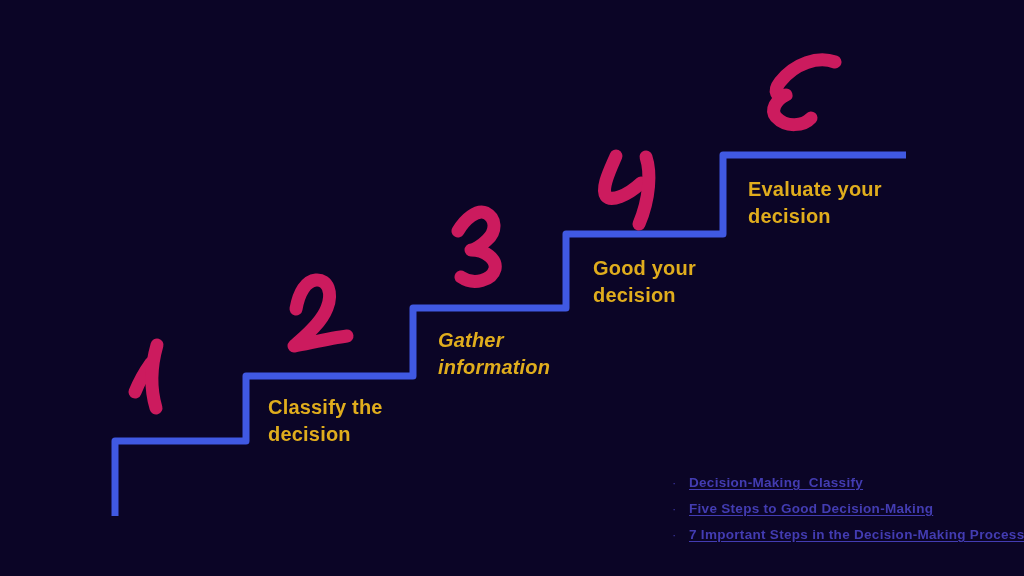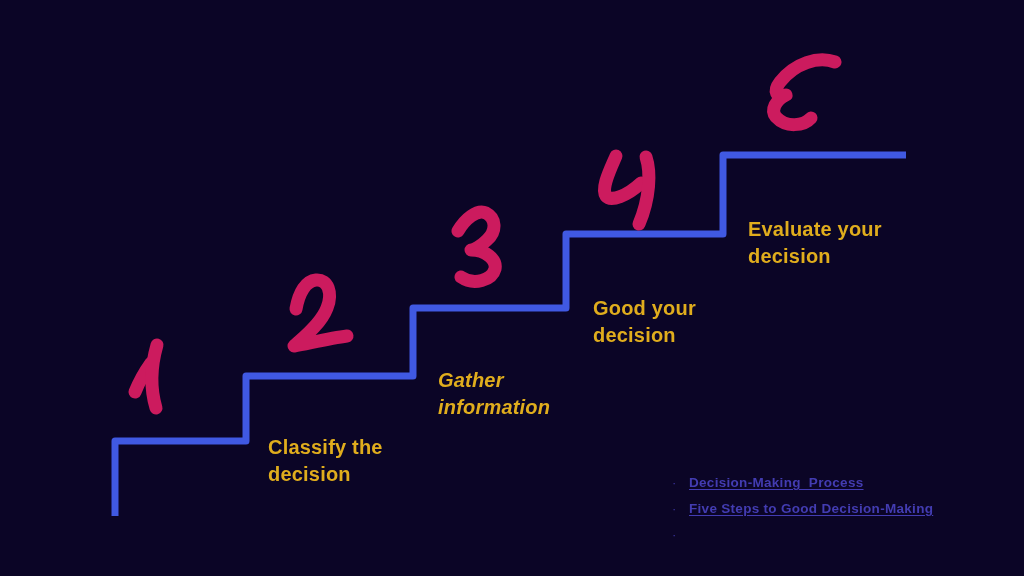--- a/index.html
+++ b/index.html
@@ -30,7 +30,7 @@
     position:absolute;
     color:var(--label-yellow);
     font-size:20px;line-height:27px;font-weight:700;
-    letter-spacing:0.2px;white-space:pre-line;margin-top:40px;
+    letter-spacing:0.2px;white-space:pre-line;
   }
   .label-1{left:138px;top:458px;}
   .label-2{left:268px;top:394px;}

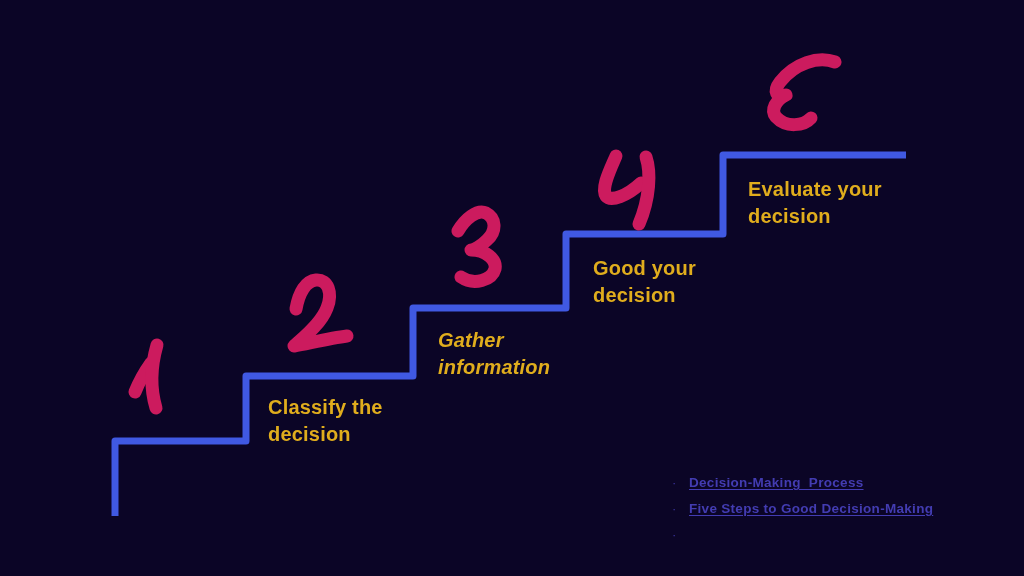--- a/index.html
+++ b/index.html
@@ -97,7 +97,7 @@
   <div class="refs">
     <div class="ref-row">
       <span class="bullet">·</span>
-      <a href="#" class="ref-link">Decision-Making  Process</a>
+      <a href="#" class="ref-link">Decision-Making  Classify</a>
     </div>
     <div class="ref-row">
       <span class="bullet">·</span>

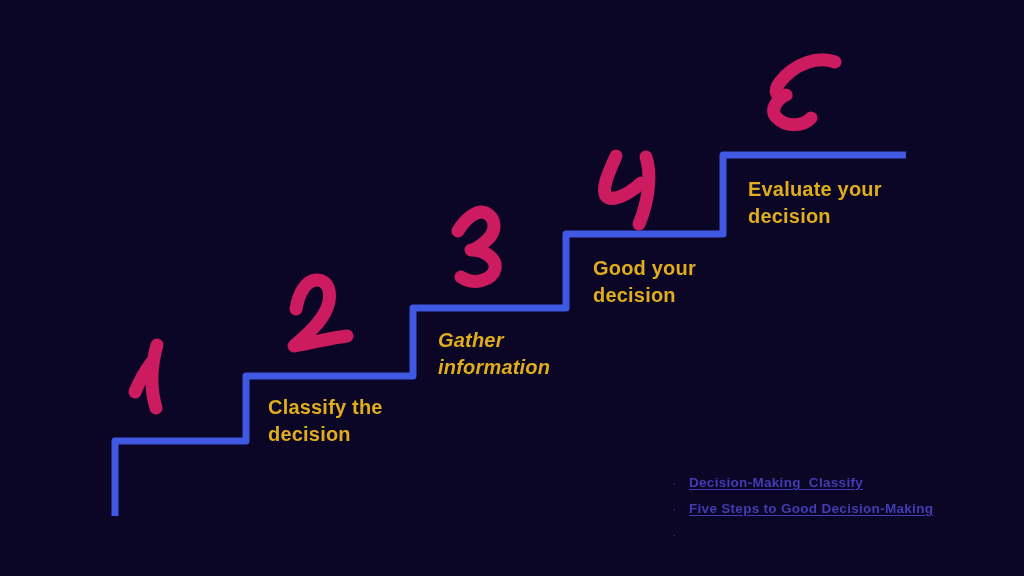--- a/index.html
+++ b/index.html
@@ -105,6 +105,7 @@
     </div>
     <div class="ref-row">
       <span class="bullet">·</span>
+      <a href="#" class="ref-link">7 Important Steps in the Decision-Making Process</a>
     </div>
   </div>
 

